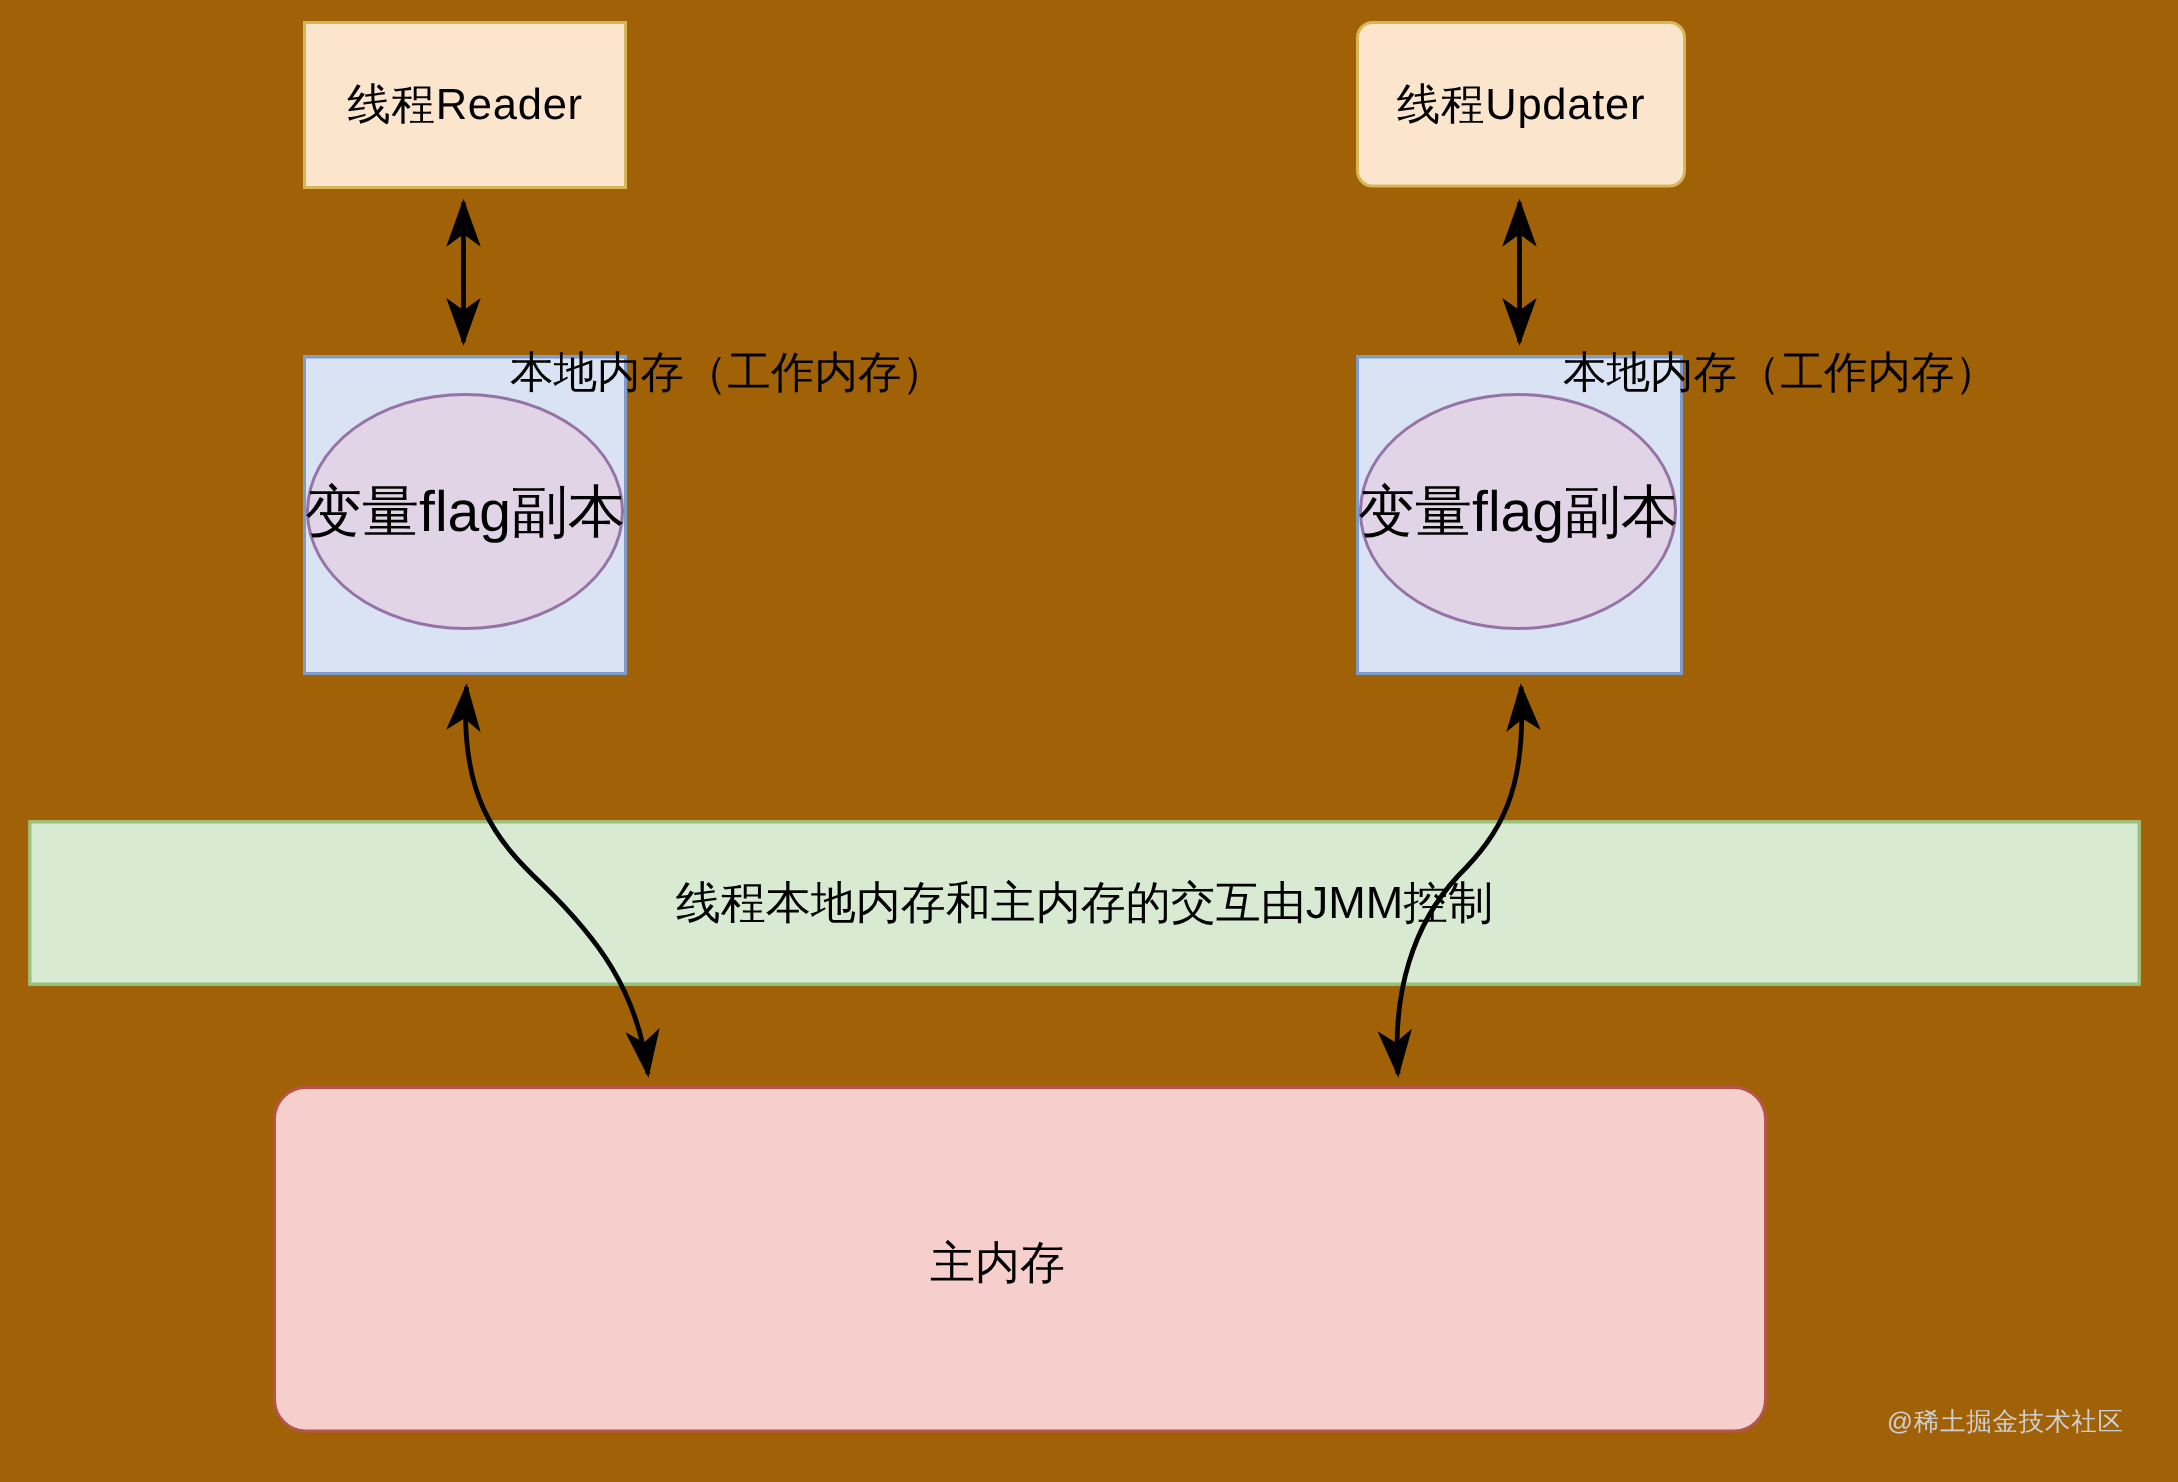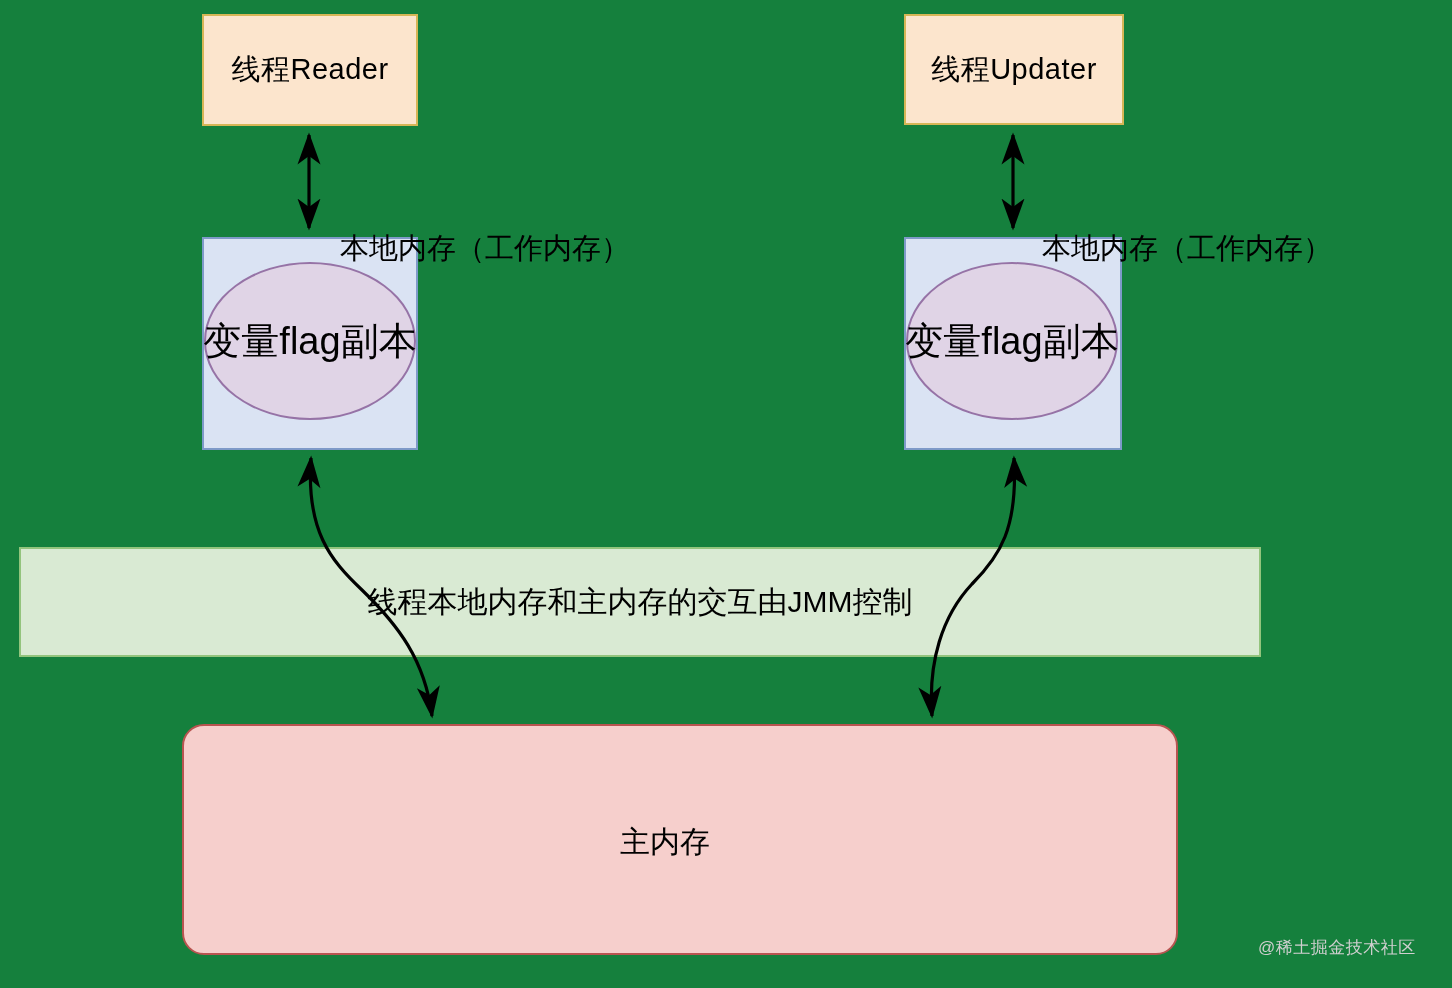--- a/index.html
+++ b/index.html
@@ -11,7 +11,7 @@
     position: relative;
     width: 1452px;
     height: 988px;
-    background: #15803d;
+    background: #a16207;
     font-family: "Liberation Sans", "DejaVu Sans", sans-serif;
     overflow: hidden;
   }

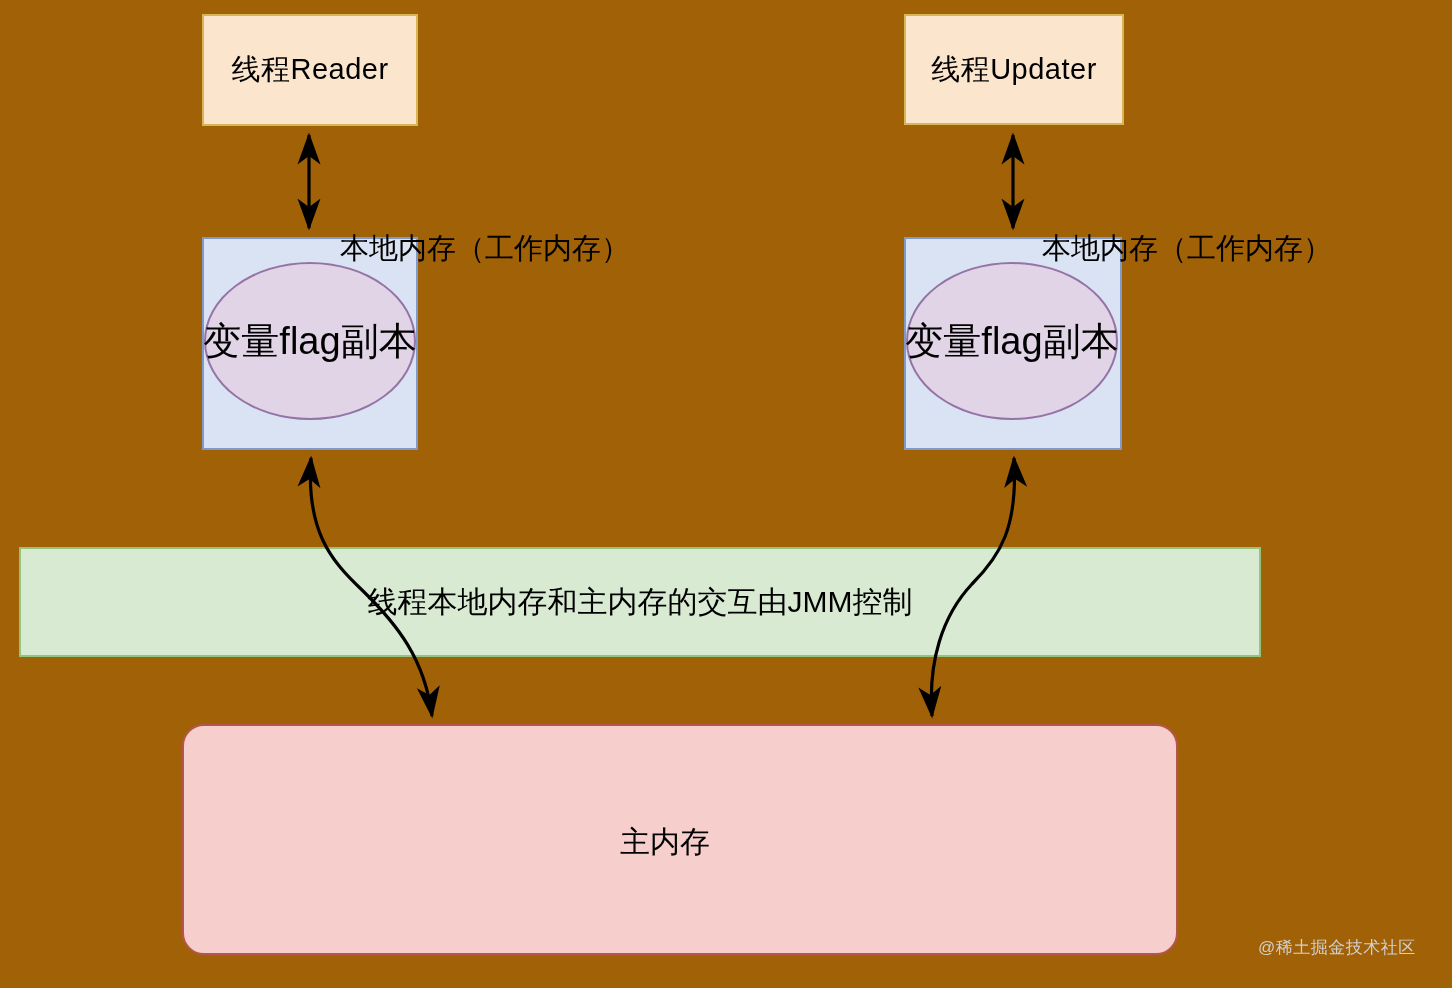--- a/index.html
+++ b/index.html
@@ -33,7 +33,7 @@
     white-space: nowrap;
   }
   #thread-reader-box { left: 202px; top: 14px;  width: 216px; height: 112px; }
-  #thread-updater-box { left: 904px; top: 14px; width: 220px; height: 111px; }
+  #thread-updater-box { left: 904px; top: 14px; width: 220px; height: 111px; border-radius: 11px; }
 
   
   .local-mem-box {

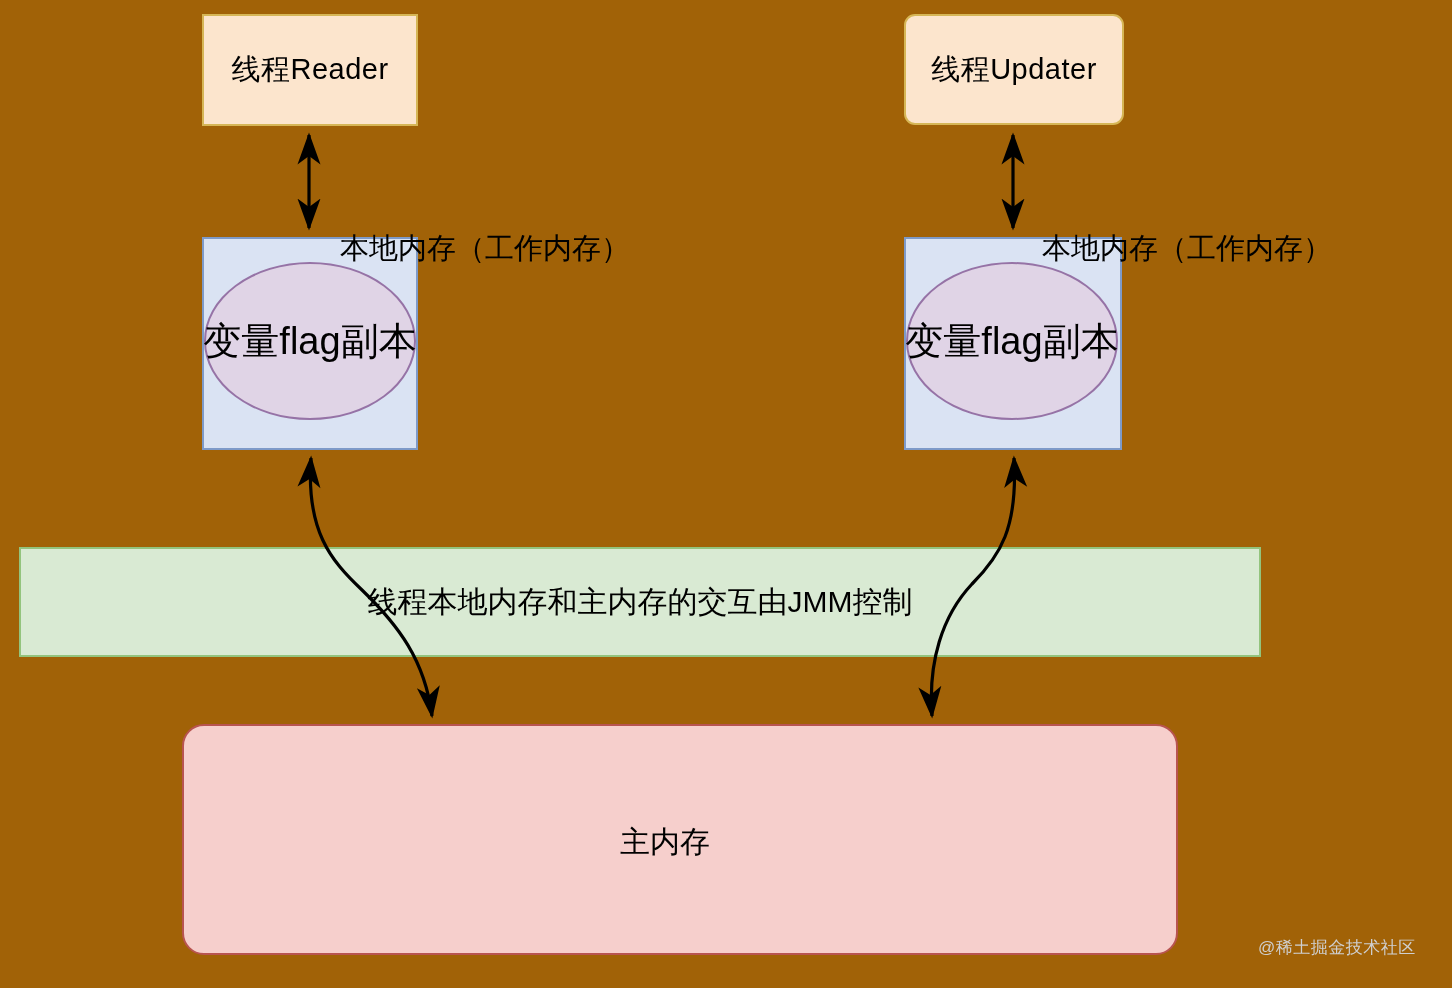--- a/index.html
+++ b/index.html
@@ -82,7 +82,7 @@
     box-sizing: border-box;
     left: 19px;
     top: 547px;
-    width: 1242px;
+    width: 1408px;
     height: 110px;
     background: #d9ead3;
     border: 2px solid #93c47d;

